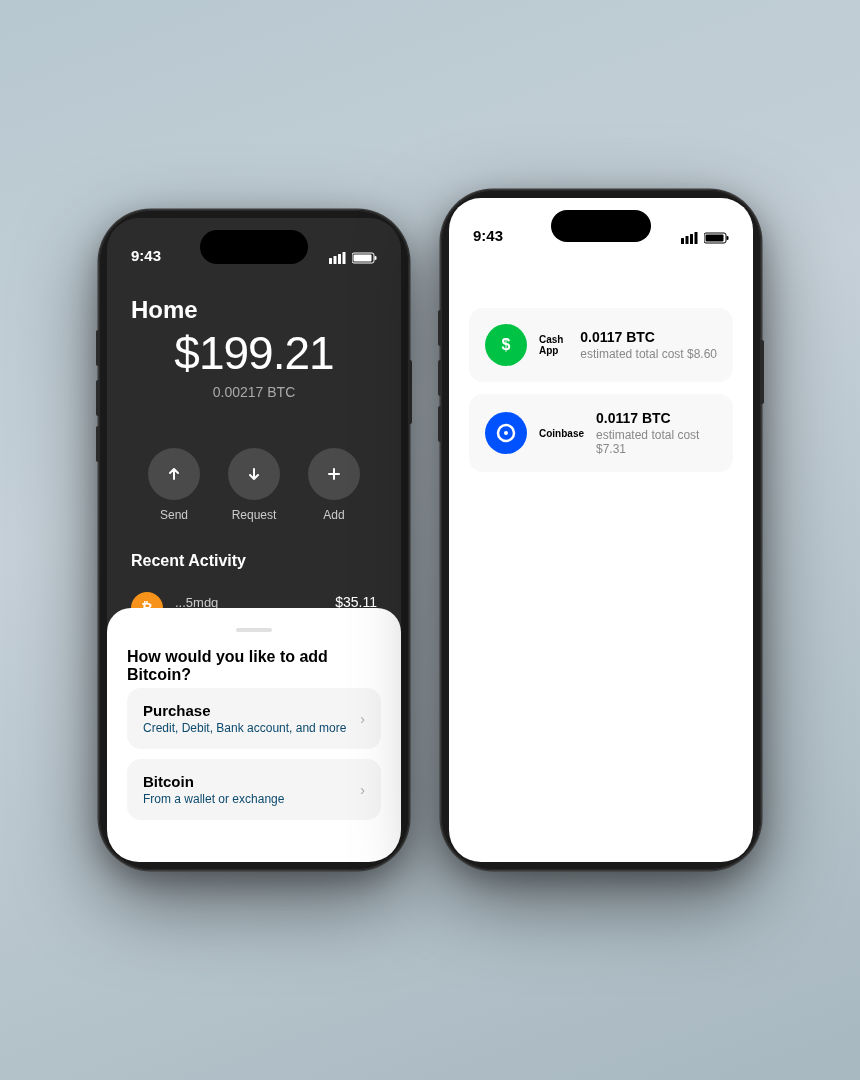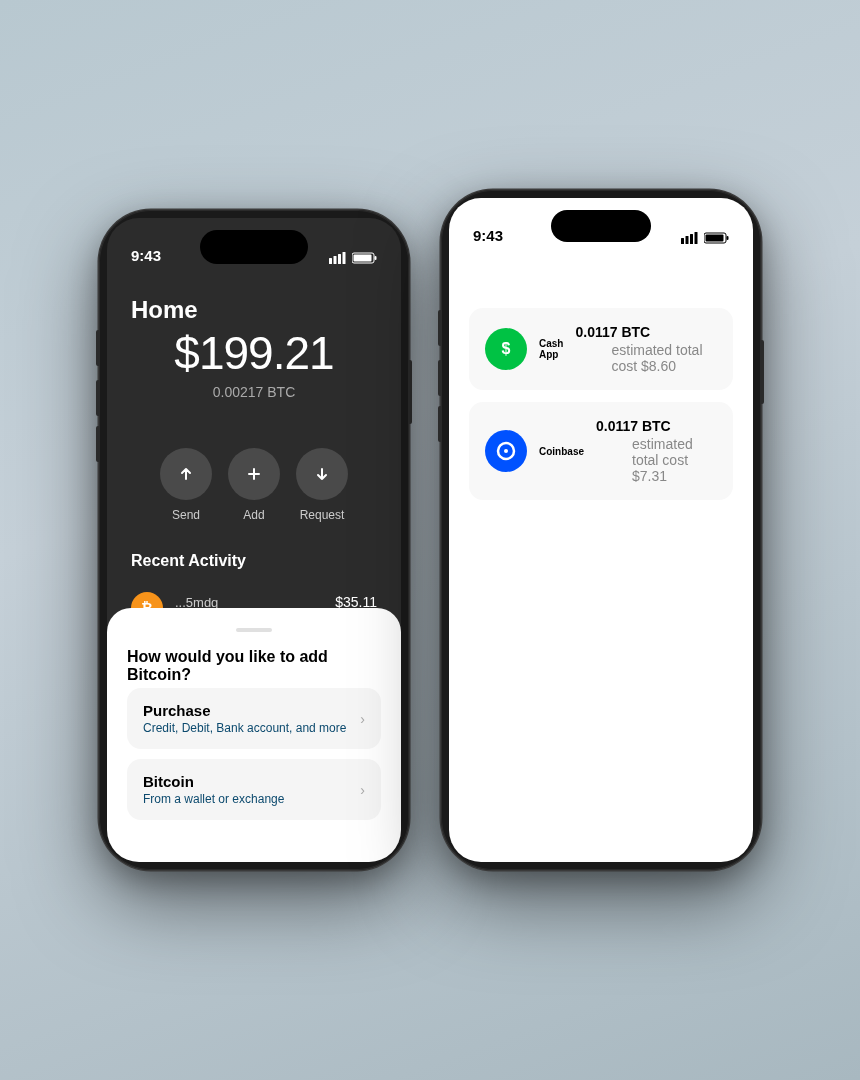--- a/index.html
+++ b/index.html
@@ -397,10 +397,9 @@
     }
 
     .partner-cost {
-      font-size: 14px;
+      font-size: 12px;
       color: #888;
       margin-top: 2px;
-      margin-left: 36px;
     }
   </style>
 </head>

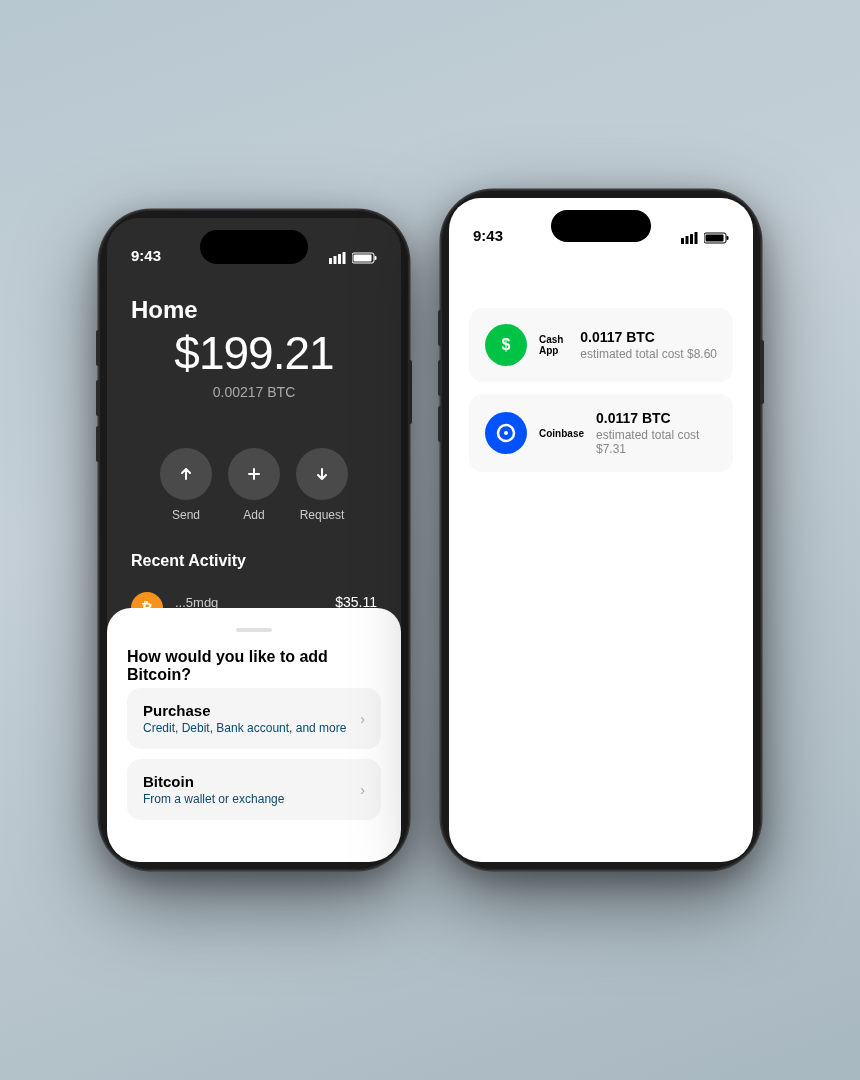--- a/index.html
+++ b/index.html
@@ -176,7 +176,7 @@
       right: 0;
       display: flex;
       justify-content: center;
-      gap: 16px;
+      gap: 28px;
     }
 
     .action-btn {

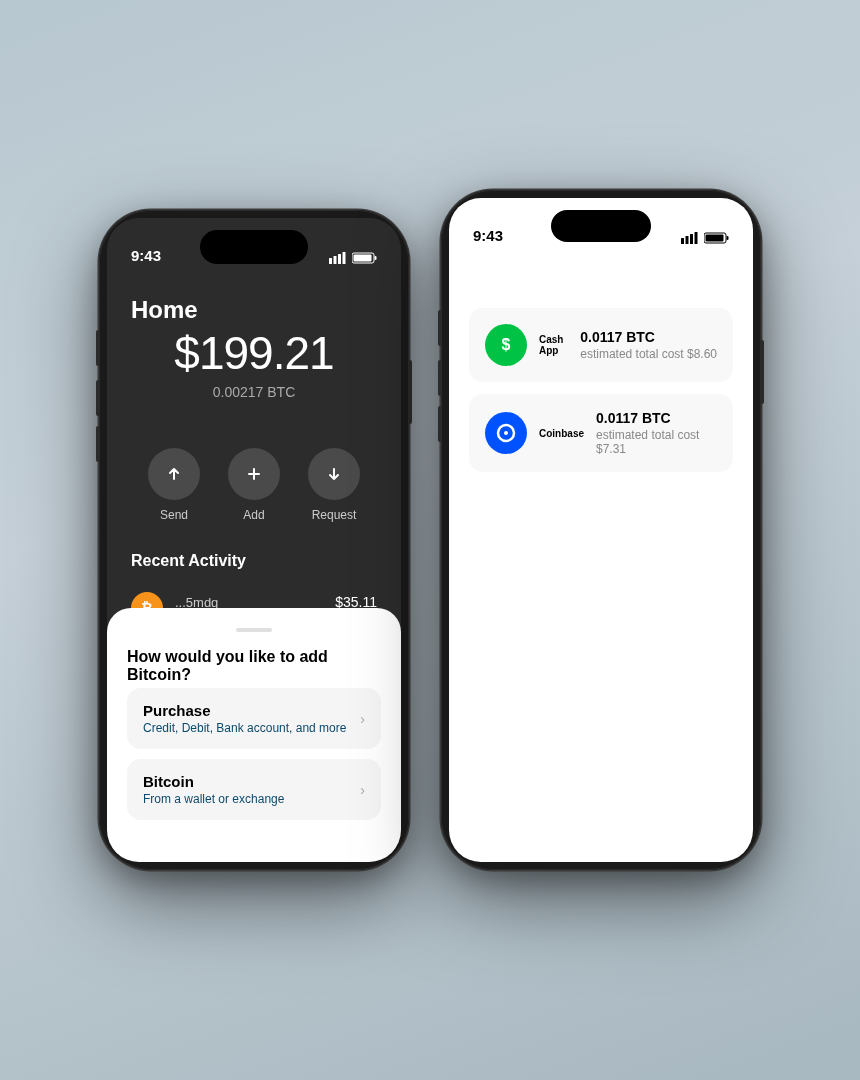--- a/index.html
+++ b/index.html
@@ -449,18 +449,18 @@
           <div class="action-btn">
             <div class="action-circle">
               <svg width="18" height="18" viewBox="0 0 18 18" fill="none">
-                <path d="M9 4V14M4 9H14" stroke="white" stroke-width="2" stroke-linecap="round"></path>
+                <path d="M9 4V14M9 14L5 10M9 14L13 10" stroke="white" stroke-width="2" stroke-linecap="round" stroke-linejoin="round"></path>
               </svg>
             </div>
-            <span class="action-label">Add</span>
+            <span class="action-label">Request</span>
           </div>
           <div class="action-btn">
             <div class="action-circle">
               <svg width="18" height="18" viewBox="0 0 18 18" fill="none">
-                <path d="M9 4V14M9 14L5 10M9 14L13 10" stroke="white" stroke-width="2" stroke-linecap="round" stroke-linejoin="round"></path>
+                <path d="M9 4V14M4 9H14" stroke="white" stroke-width="2" stroke-linecap="round"></path>
               </svg>
             </div>
-            <span class="action-label">Request</span>
+            <span class="action-label">Add</span>
           </div>
         </div>
 

